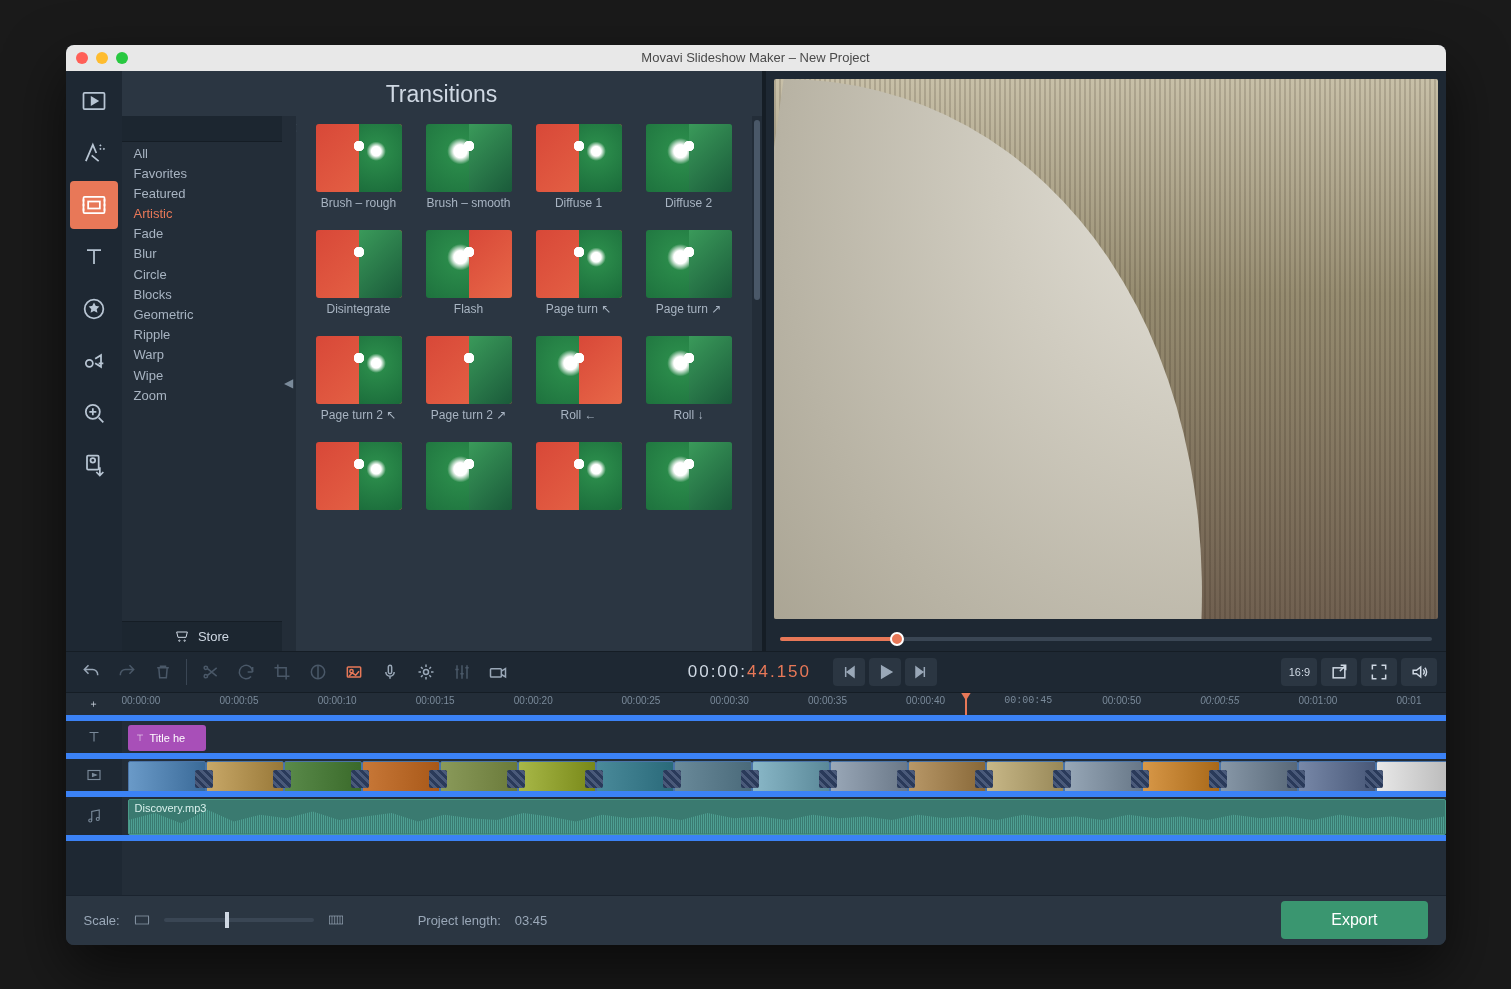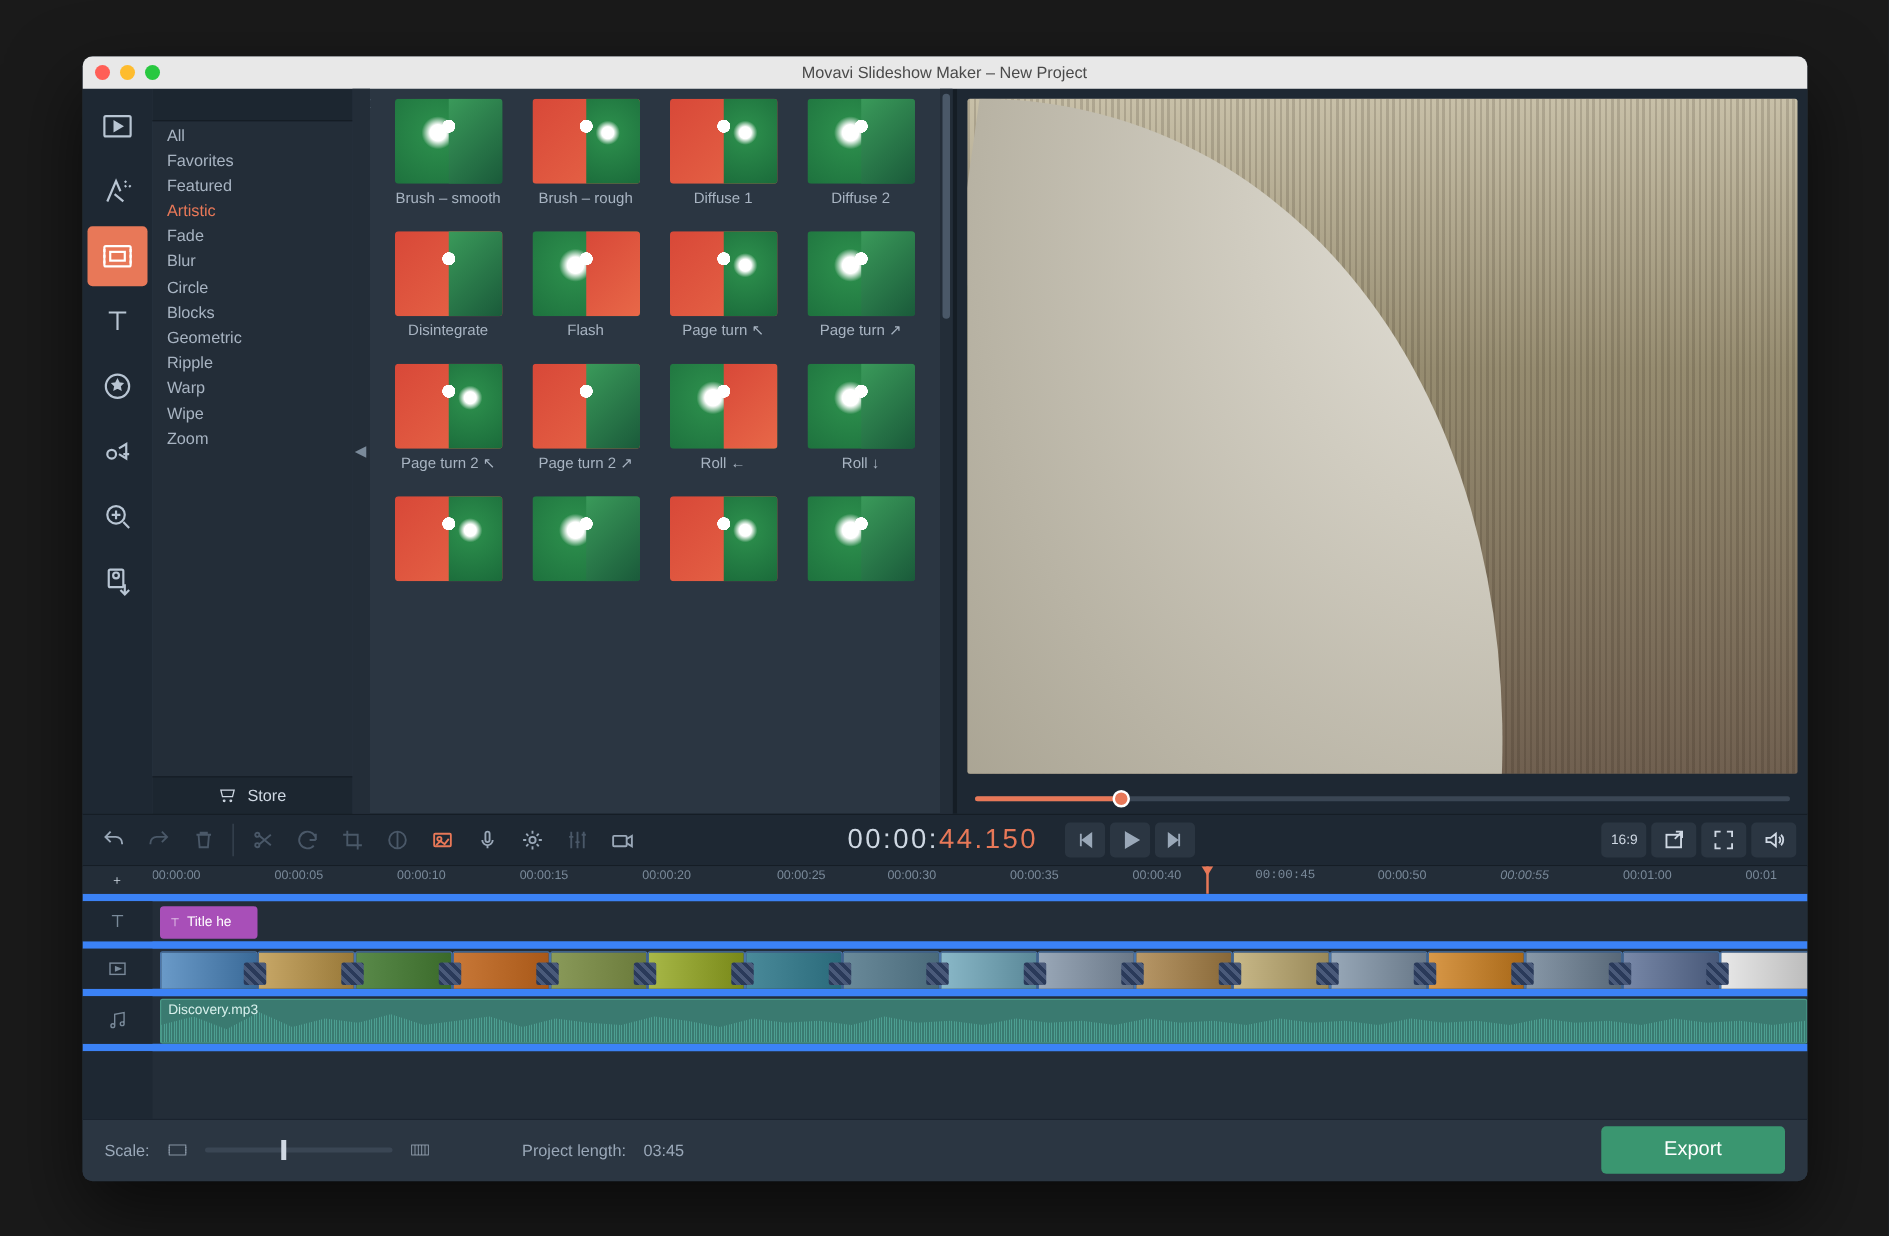--- a/index.html
+++ b/index.html
@@ -153,6 +153,7 @@
     </div>
 
     <div class="panel">
+      <div class="panel-title">Transitions</div>
       <div class="panel-body">
         <div class="catcol">
           <div class="searchrow">

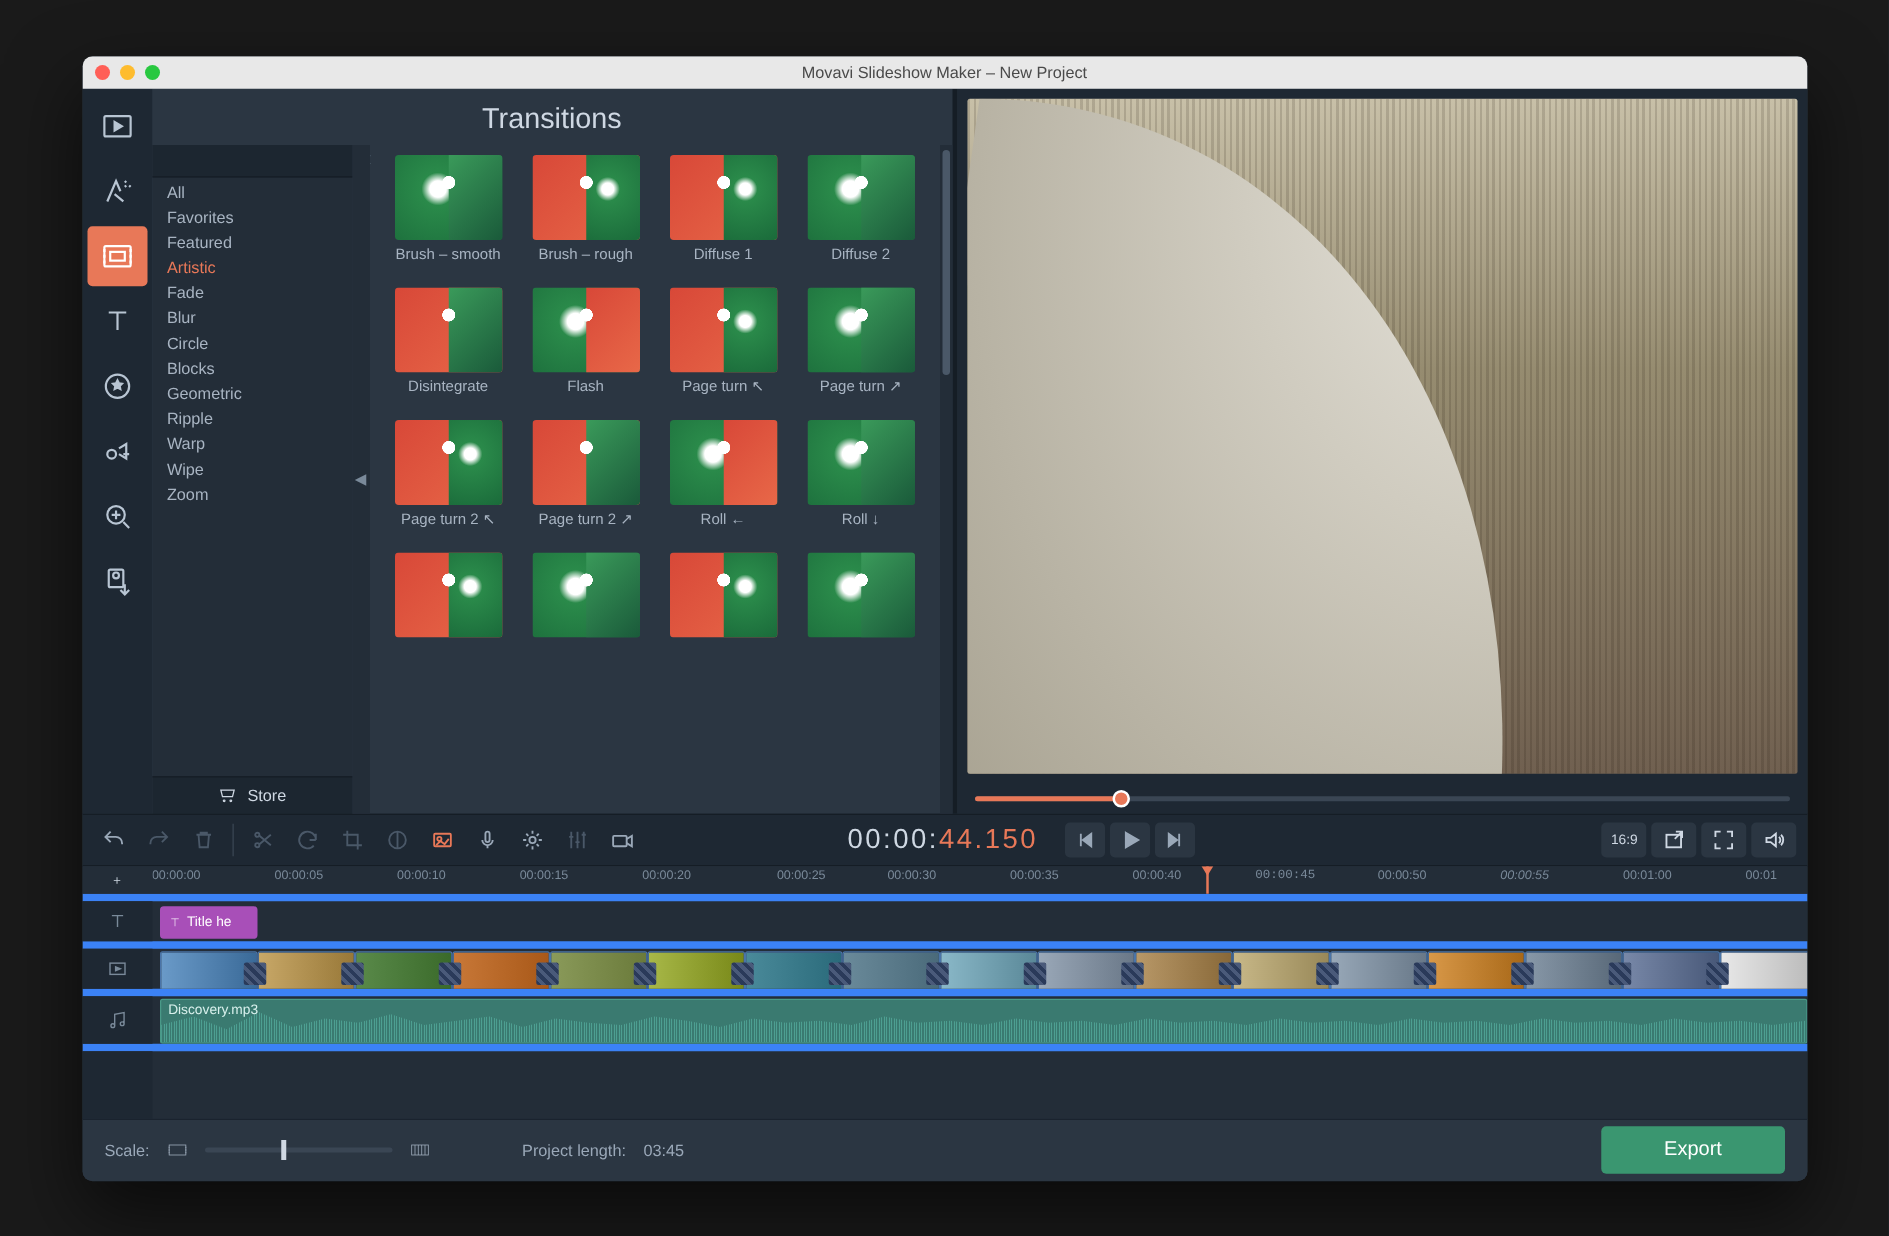--- a/index.html
+++ b/index.html
@@ -191,19 +191,19 @@
           <div class="grid" id="tgrid">
               <div class="th">
                 <div class="timg">
+                  <div style="position:absolute;inset:0" class="tA"></div>
+                  <div style="position:absolute;left:50%;top:0;bottom:0;right:0" class="tB"></div>
+                  <div style="position:absolute;left:40%;top:20%;width:18px;height:18px;background:radial-gradient(circle,#fff 40%,transparent 42%);border-radius:50%"></div>
+                </div>
+                <div class="tlbl">Brush – rough</div>
+              </div>
+              <div class="th">
+                <div class="timg">
                   <div style="position:absolute;inset:0" class="tB"></div>
                   <div style="position:absolute;left:50%;top:0;bottom:0;right:0" class="tC"></div>
                   <div style="position:absolute;left:40%;top:20%;width:18px;height:18px;background:radial-gradient(circle,#fff 40%,transparent 42%);border-radius:50%"></div>
                 </div>
                 <div class="tlbl">Brush – smooth</div>
-              </div>
-              <div class="th">
-                <div class="timg">
-                  <div style="position:absolute;inset:0" class="tA"></div>
-                  <div style="position:absolute;left:50%;top:0;bottom:0;right:0" class="tB"></div>
-                  <div style="position:absolute;left:40%;top:20%;width:18px;height:18px;background:radial-gradient(circle,#fff 40%,transparent 42%);border-radius:50%"></div>
-                </div>
-                <div class="tlbl">Brush – rough</div>
               </div>
               <div class="th">
                 <div class="timg">

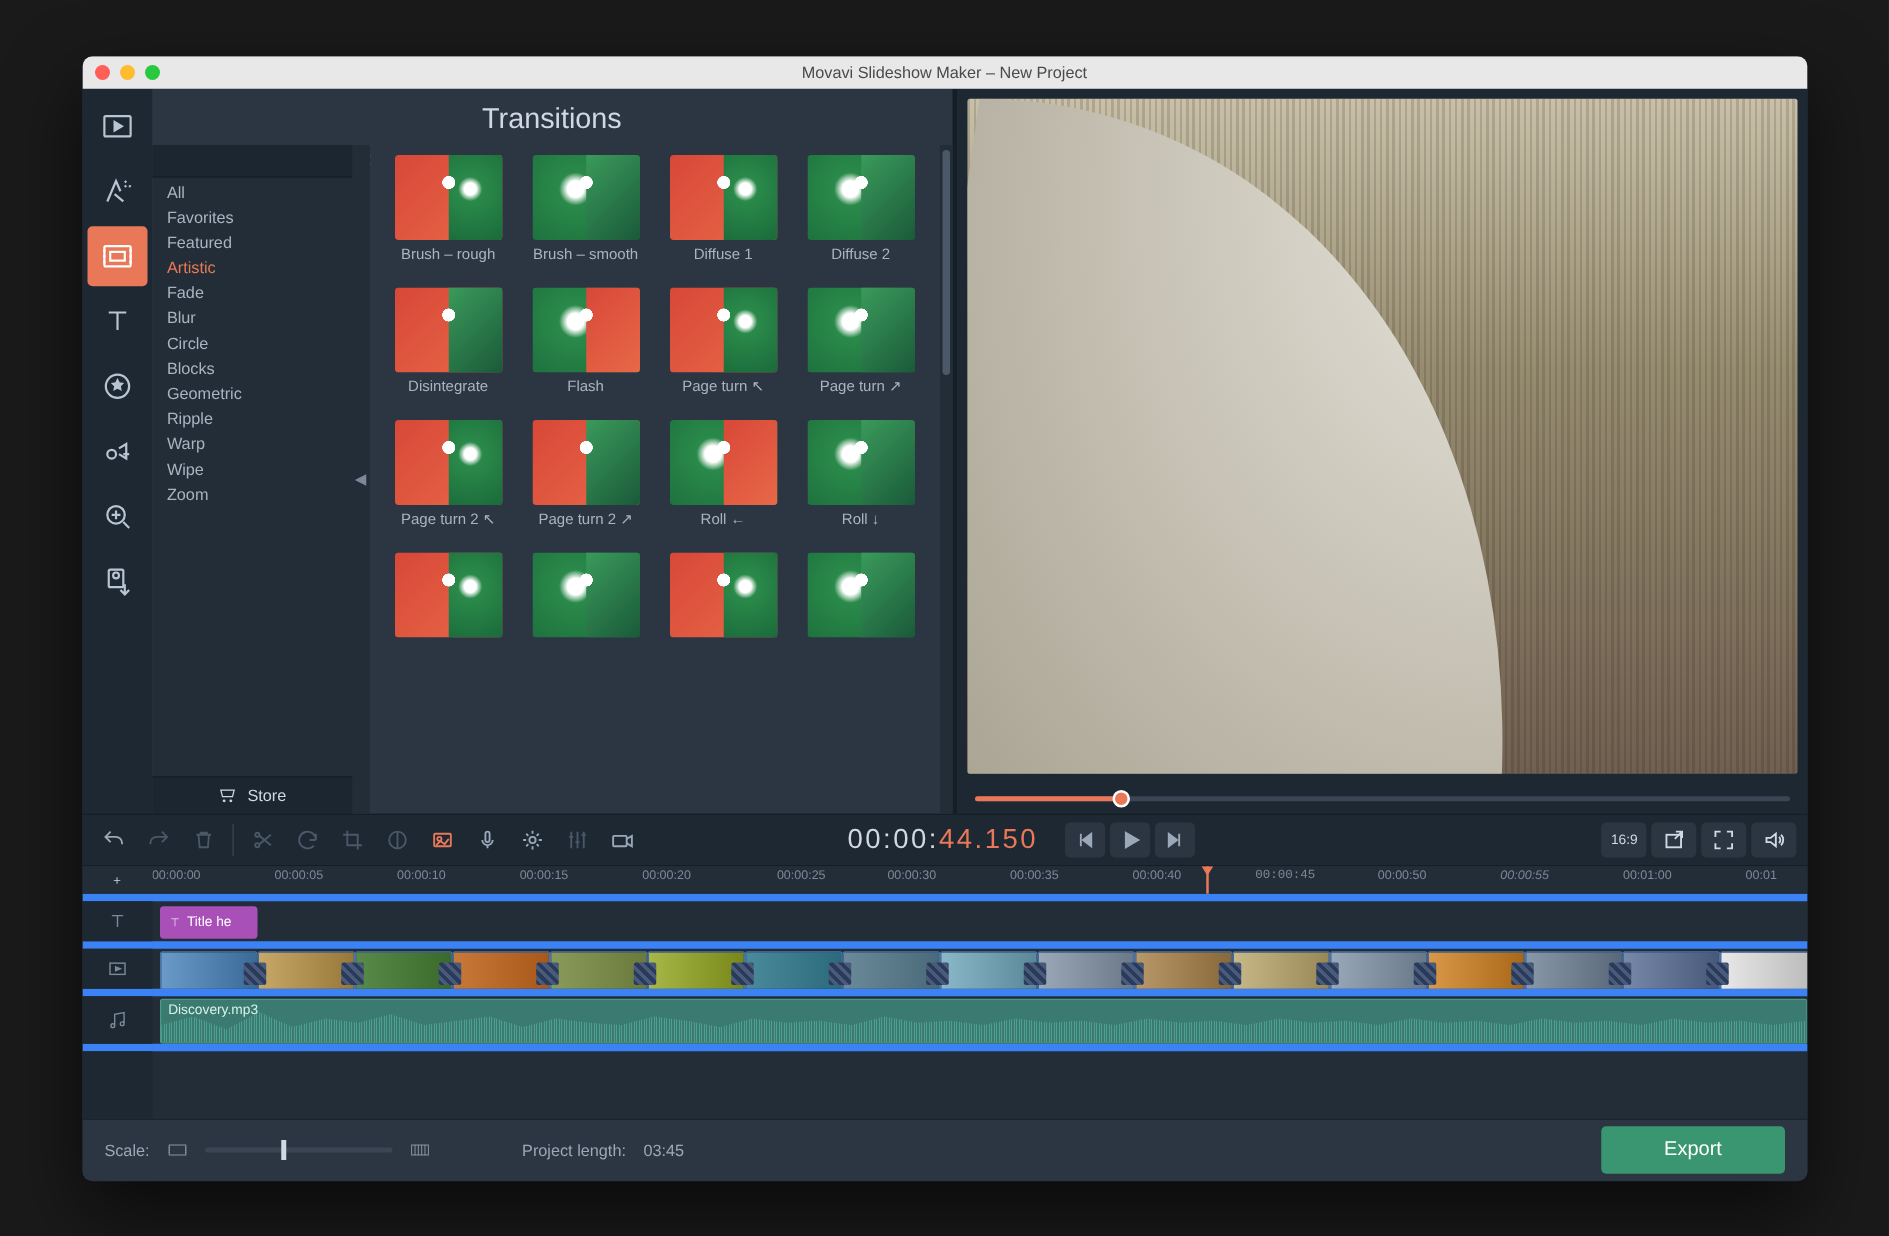--- a/index.html
+++ b/index.html
@@ -52,7 +52,7 @@
 .tbtn svg{width:20px;height:20px;stroke:currentColor;fill:none;stroke-width:1.8}
 .tbtn.act svg{stroke:#e87858}
 .tsep{width:1px;height:26px;background:#3a4654;margin:0 4px}
-.timecode{font-family:"Courier New",monospace;font-size:22px;letter-spacing:2px;margin-left:auto;margin-right:20px}
+.timecode{font-family:"Courier New",monospace;font-size:17px;letter-spacing:2px;margin-left:auto;margin-right:20px}
 .timecode .w{color:#cfd8e3}.timecode .o{color:#e87858}
 .playctrl{display:flex;gap:4px;margin-right:auto}
 .playctrl .tbtn{background:#2b3642;width:32px;height:28px}

